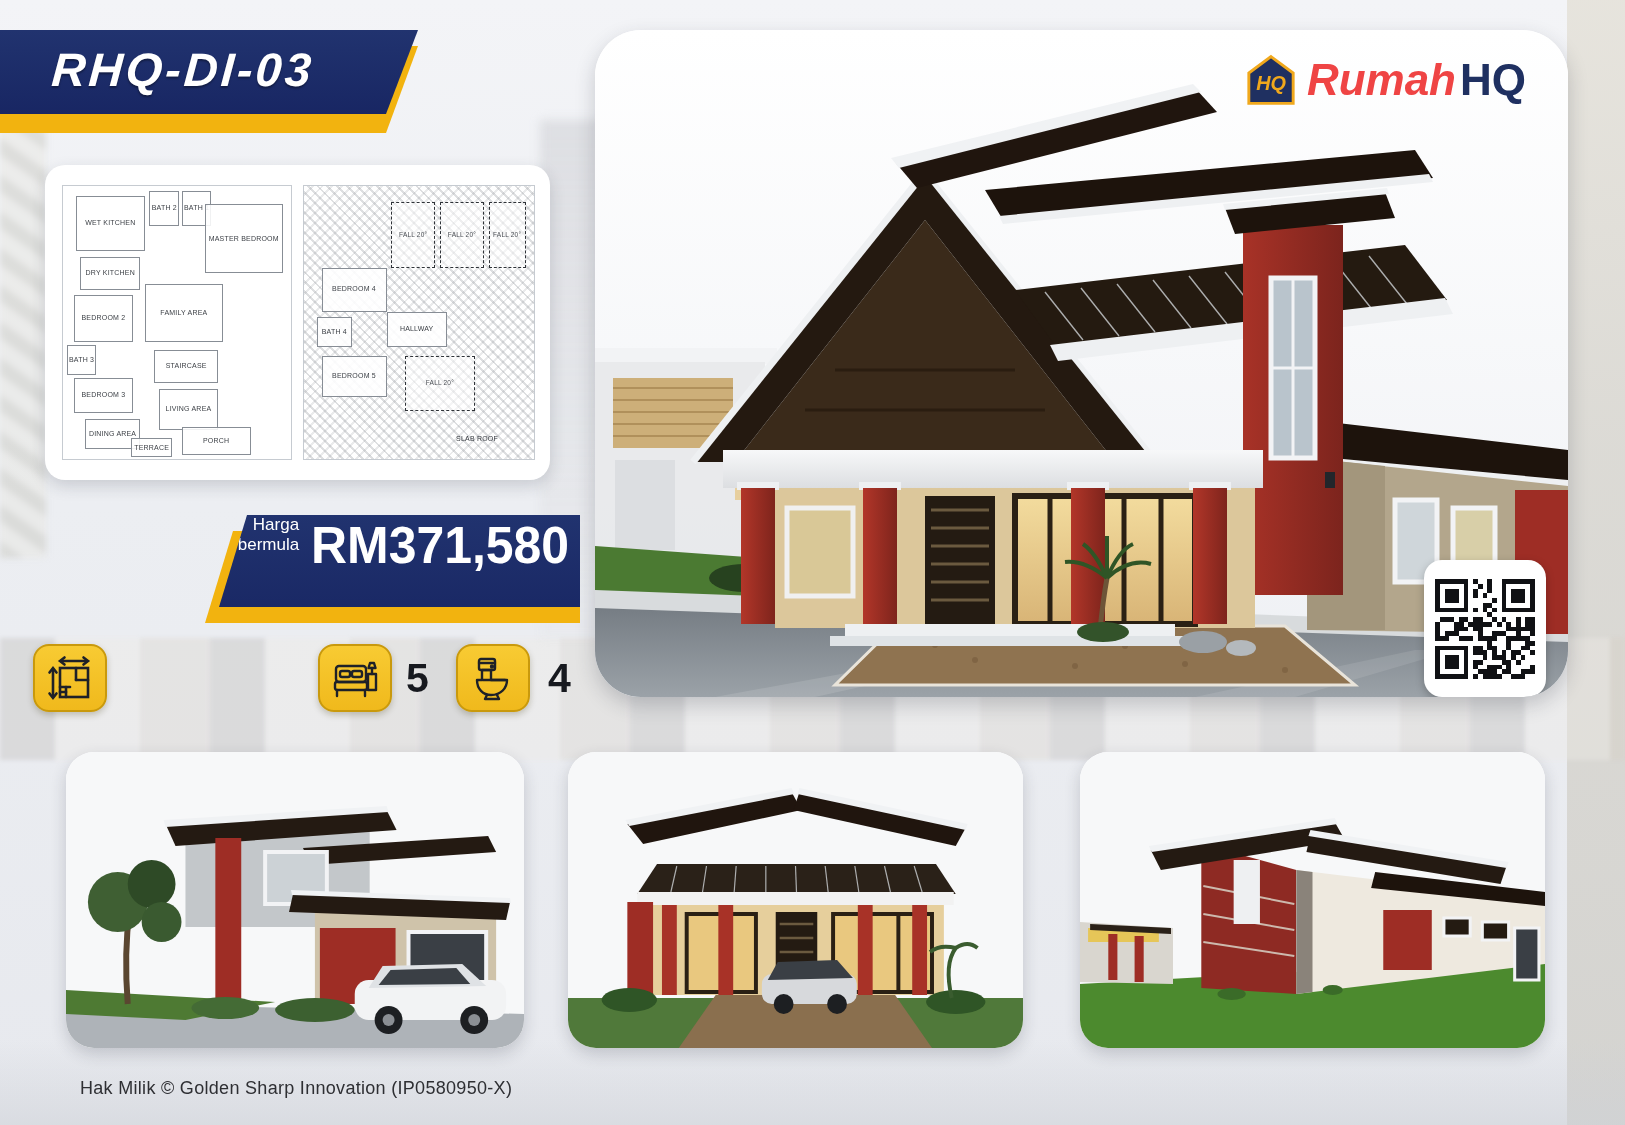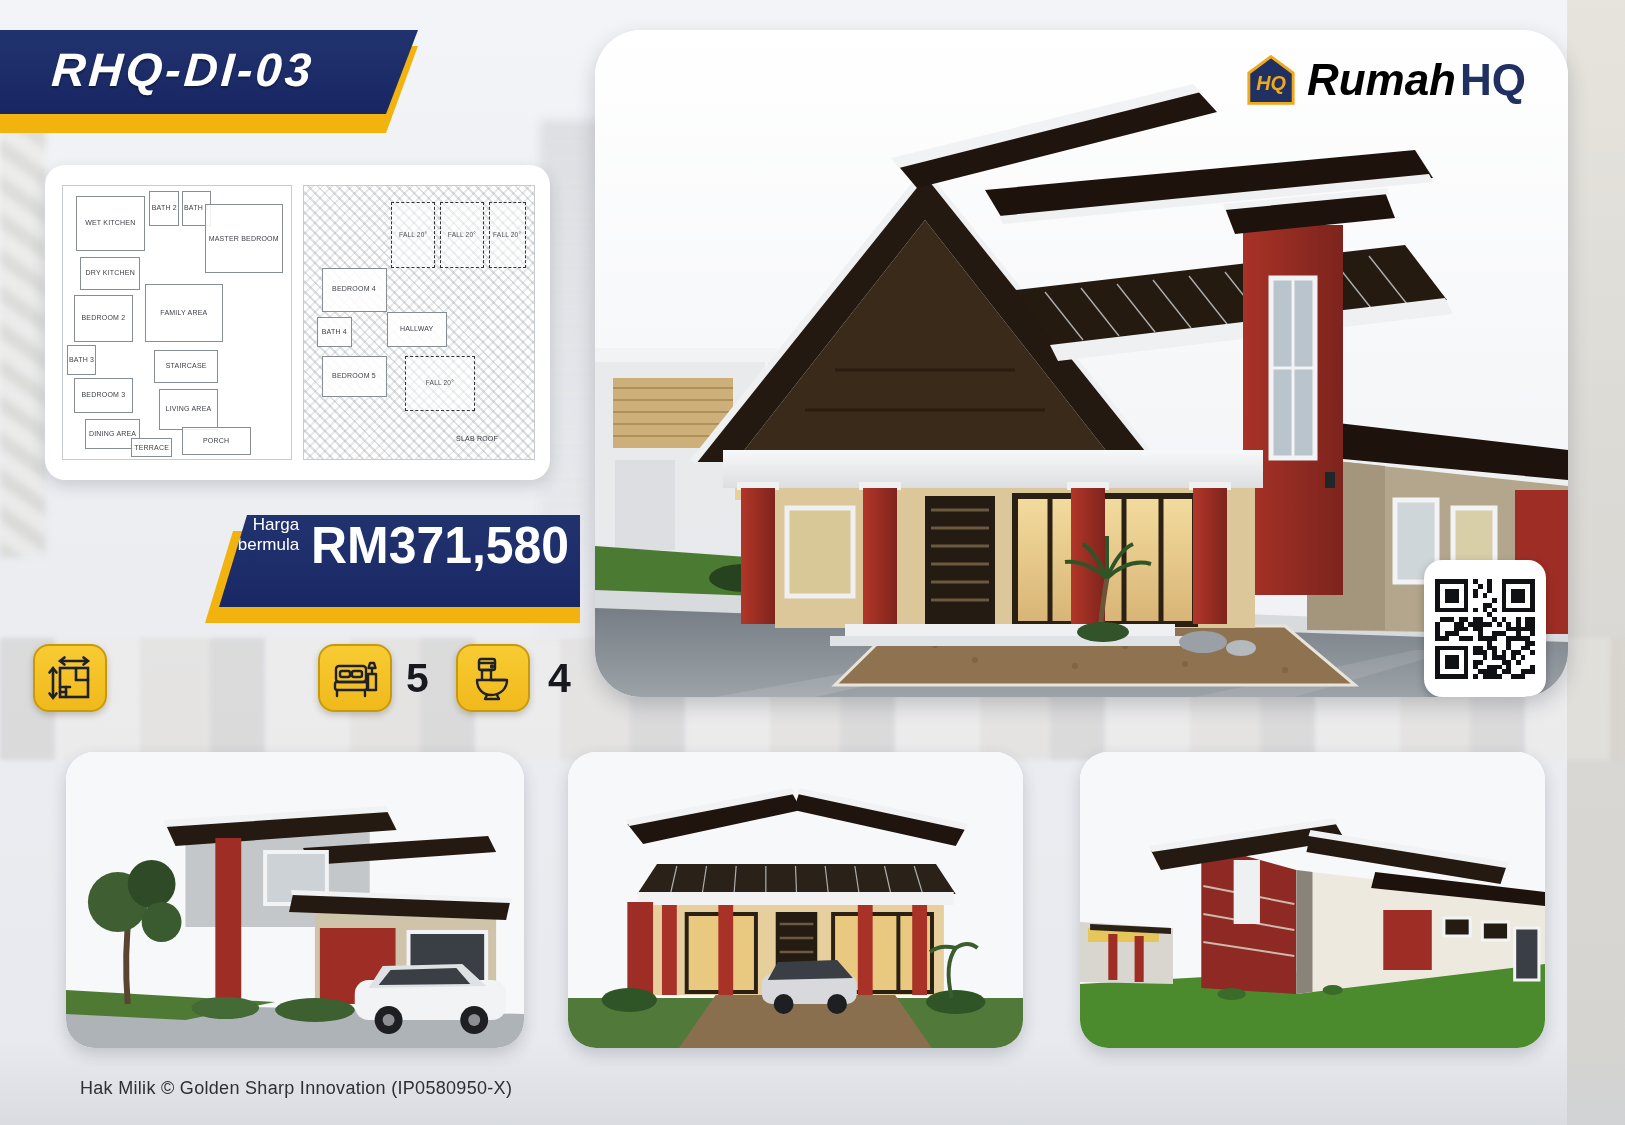--- a/index.html
+++ b/index.html
@@ -87,7 +87,7 @@
   .main-card svg.scene{position:absolute;left:0;top:0;}
   .logo{position:absolute;right:42px;top:24px;display:flex;align-items:center;z-index:3;text-align:center;}
   .logo .glyph{width:56px;height:52px;margin-right:8px;}
-  .logo .t-yellow{font-size:44px;font-weight:800;font-style:italic;color:#000000;letter-spacing:0;}
+  .logo .t-yellow{font-size:44px;font-weight:800;font-style:italic;color:#ef4444;letter-spacing:0;}
   .logo .t-navy{font-size:44px;font-weight:800;color:#1f3061;margin-left:4px;}
   .qr-card{position:absolute;right:22px;bottom:0;width:122px;height:137px;background:#fff;
     border-radius:18px;z-index:3;display:flex;align-items:center;justify-content:center;

